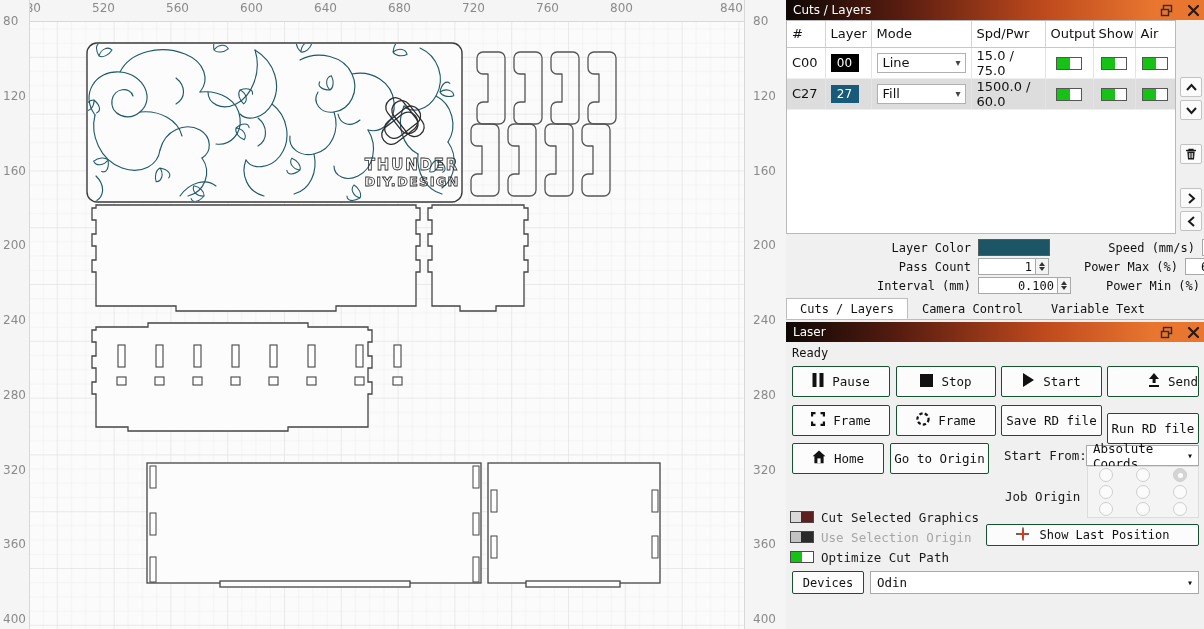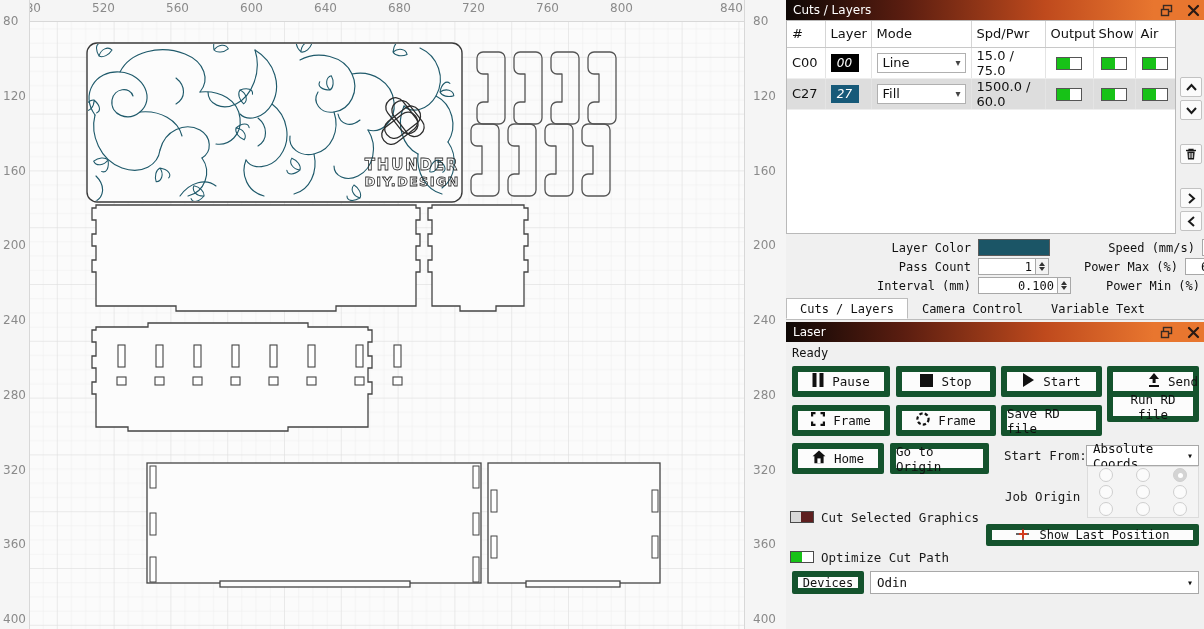--- a/index.html
+++ b/index.html
@@ -100,7 +100,6 @@
     display: inline-block; width: 28px; height: 18px; line-height: 18px;
     text-align: center; color: #ffffff; font-size: 12px;
     font-family: "DejaVu Sans", sans-serif;
-    font-style: italic;
   }
   .mode-combo {
     display: flex; align-items: center; justify-content: space-between;

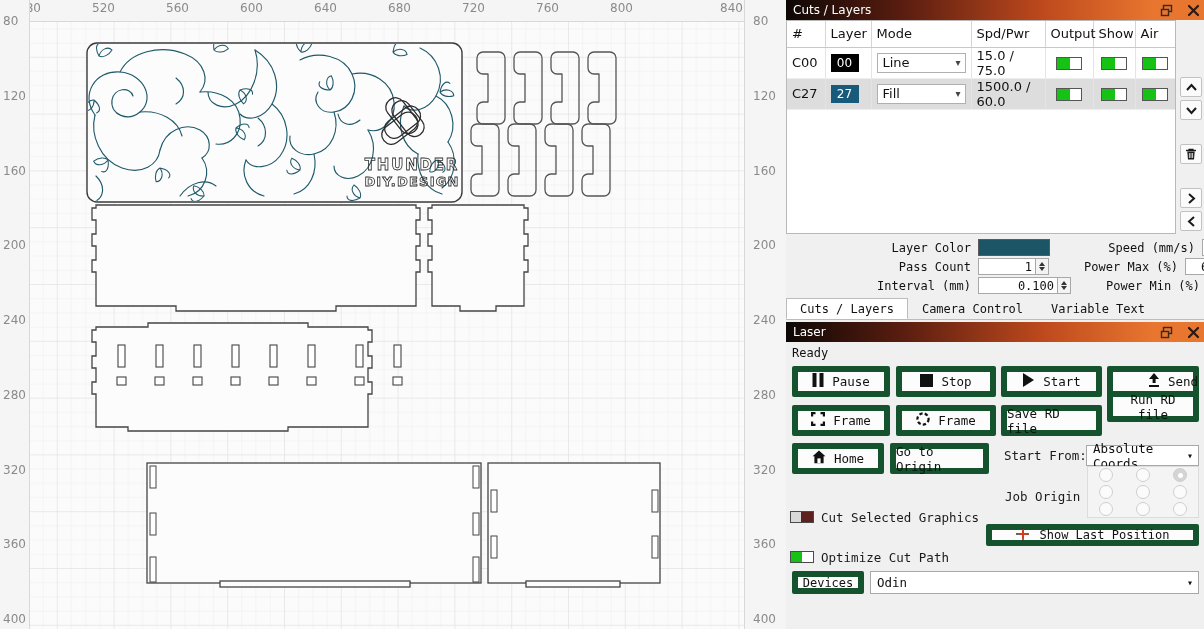--- a/index.html
+++ b/index.html
@@ -182,7 +182,7 @@
     padding: 4px 0 2px 6px; color: #111;
   }
   .lbtn {
-    background: #fcfcfc; border: 6px solid #14532d; border-radius: 2px;
+    background: #fcfcfc; border: 1px solid #14532d; border-radius: 2px;
     display: flex; align-items: center; justify-content: center; gap: 8px;
     font-family: "DejaVu Sans Mono", monospace; font-size: 12.5px;
     color: #111; cursor: pointer; height: 31px;

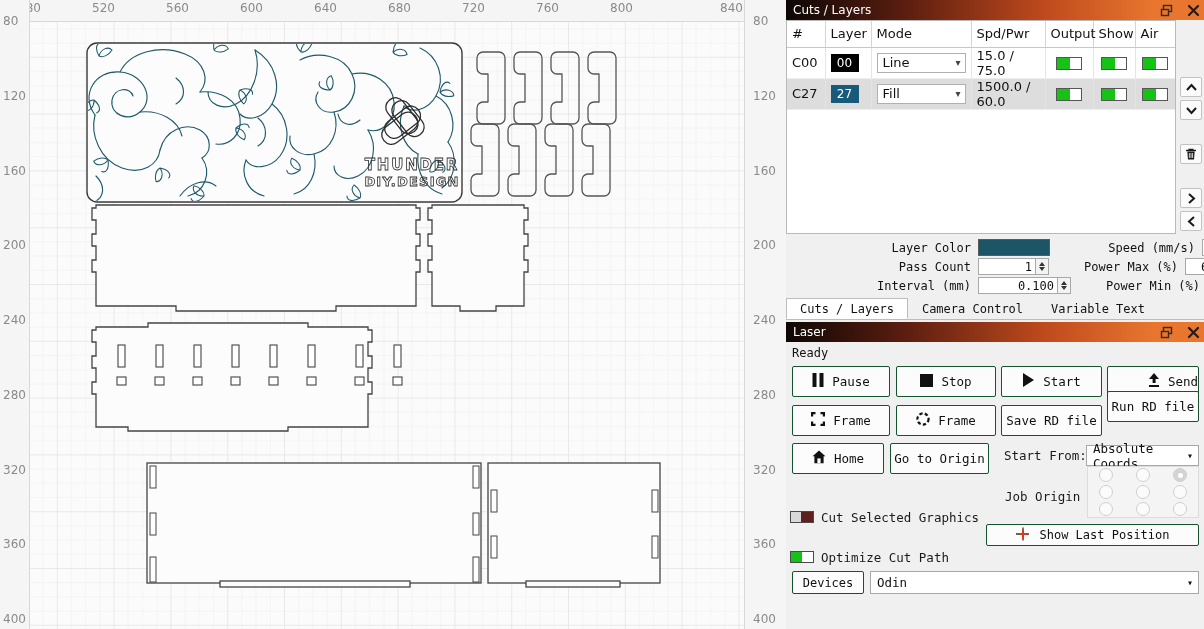--- a/index.html
+++ b/index.html
@@ -676,7 +676,7 @@
       <div class="lbtn" style="position:absolute; left:215px; top:83px; width:101px;">
         <span>Save RD file</span>
       </div>
-      <div class="lbtn" style="position:absolute; left:321px; top:69px; width:92px;text-align:center;">
+      <div class="lbtn" style="position:absolute; left:321px; top:91px; width:92px;text-align:center;">
         <span>Run RD file</span>
       </div>
 

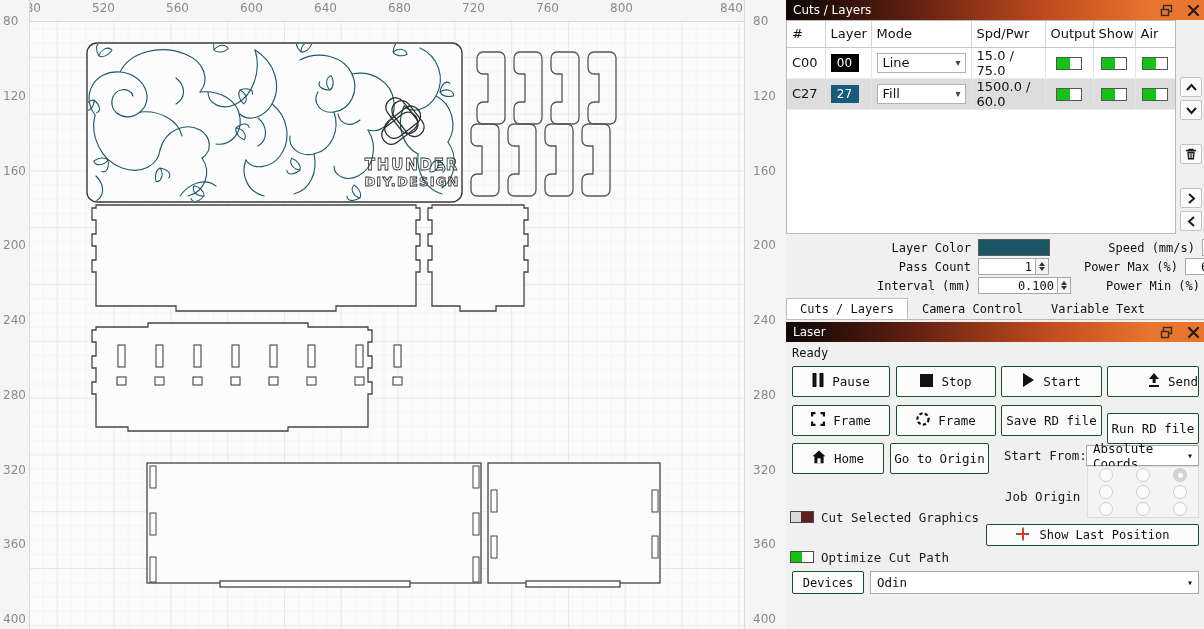--- a/index.html
+++ b/index.html
@@ -714,6 +714,10 @@
         <span class="chk k-red"></span>
         <span>Cut Selected Graphics</span>
       </div>
+      <div class="chk-row" style="position:absolute; left:4px; top:206px;">
+        <span class="chk k-dark"></span>
+        <span class="dim">Use Selection Origin</span>
+      </div>
       <div class="chk-row" style="position:absolute; left:4px; top:226px;">
         <span class="chk k-on"></span>
         <span>Optimize Cut Path</span>

